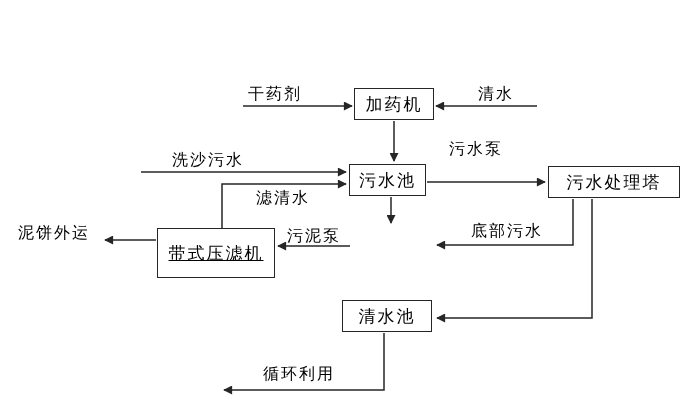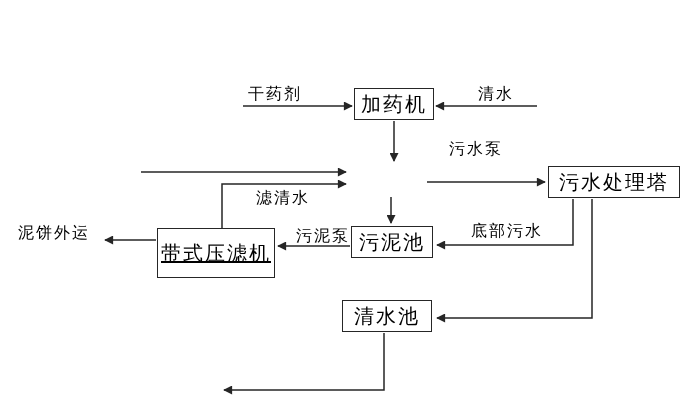--- a/index.html
+++ b/index.html
@@ -28,7 +28,7 @@
     position:absolute;box-sizing:border-box;
     border:1.5px solid var(--line);background:var(--bg);
     display:flex;align-items:center;justify-content:center;
-    font-size:20px;color:var(--text);letter-spacing:2px;white-space:nowrap;
+    font-size:17px;color:var(--text);letter-spacing:2px;white-space:nowrap;
   }
   .flow-label{
     position:absolute;font-size:16px;color:var(--text);

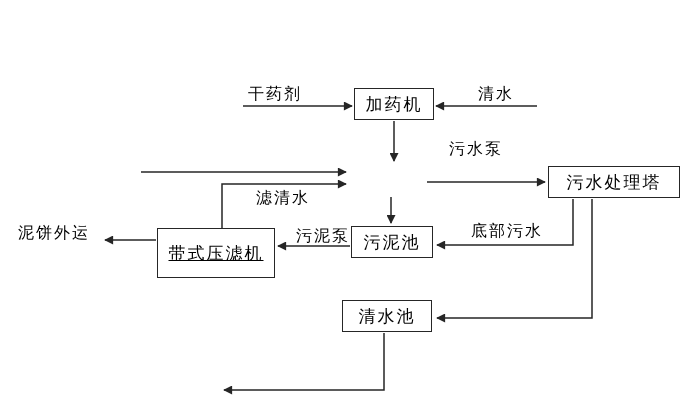--- a/index.html
+++ b/index.html
@@ -86,6 +86,7 @@
 
   <div class="flow-label" style="left:478px;top:85px;">清水</div>
 
+  <div class="flow-label" style="left:172px;top:151px;">洗沙污水</div>
 
   <div class="flow-label" style="left:449px;top:140px;">污水泵</div>
 

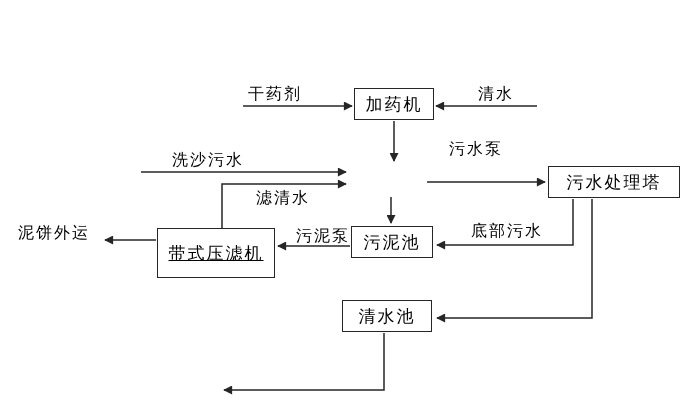--- a/index.html
+++ b/index.html
@@ -65,6 +65,9 @@
     <span>加药机</span>
   </div>
 
+  <div class="node" style="left:349px;top:164px;width:77px;height:32px;">
+    <span>污水池</span>
+  </div>
 
   <div class="node" style="left:548px;top:166px;width:132px;height:32px;">
     <span>污水处理塔</span>

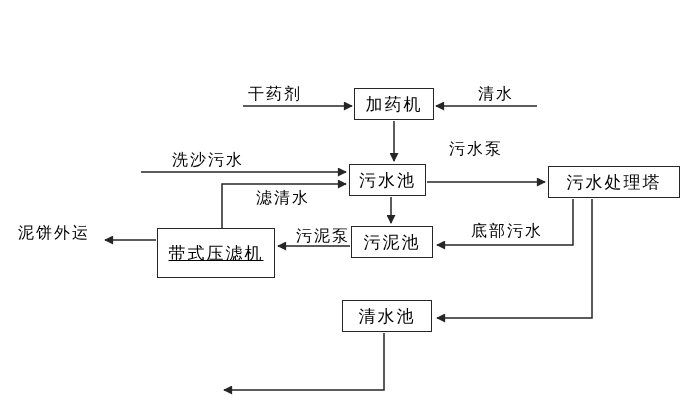--- a/index.html
+++ b/index.html
@@ -95,7 +95,7 @@
 
   <div class="flow-label" style="left:256px;top:189px;">滤清水</div>
 
-  <div class="flow-label" style="left:287px;top:227px;margin-left:9px;">污泥泵</div>
+  <div class="flow-label" style="left:287px;top:227px;">污泥泵</div>
 
   <div class="flow-label" style="left:471px;top:222px;">底部污水</div>
 

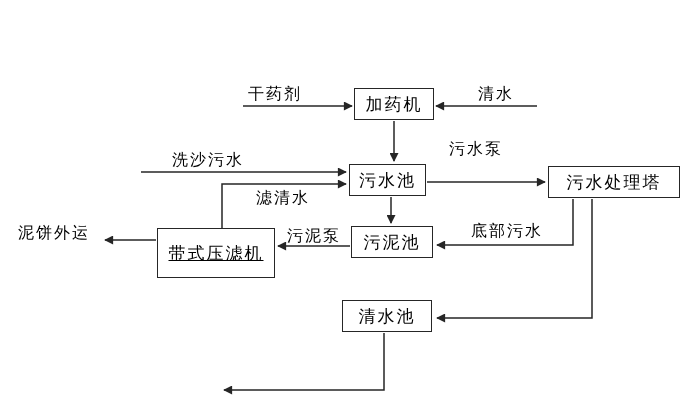--- a/index.html
+++ b/index.html
@@ -73,9 +73,6 @@
     <span>污水处理塔</span>
   </div>
 
-  <div class="node" style="left:351px;top:226px;width:82px;height:32px;">
-    <span>污泥池</span>
-  </div>
 
   <div class="node" style="left:157px;top:228px;width:118px;height:50px;text-decoration:underline;">
     <span>带式压滤机</span>

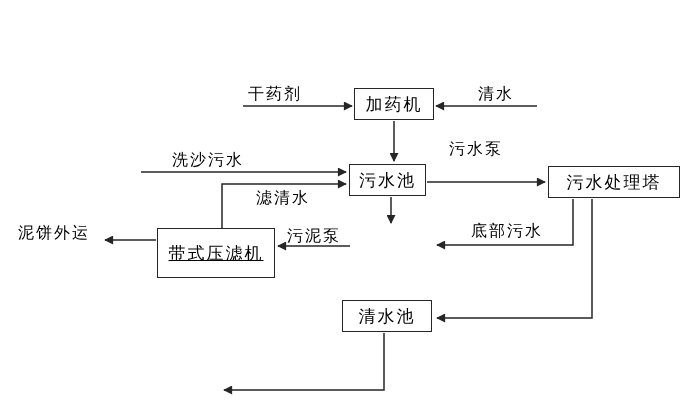--- a/index.html
+++ b/index.html
@@ -98,6 +98,7 @@
 
   <div class="flow-label" style="left:18px;top:224px;">泥饼外运</div>
 
+  <div class="flow-label" style="left:263px;top:365px;">循环利用</div>
 
 </div>
 

